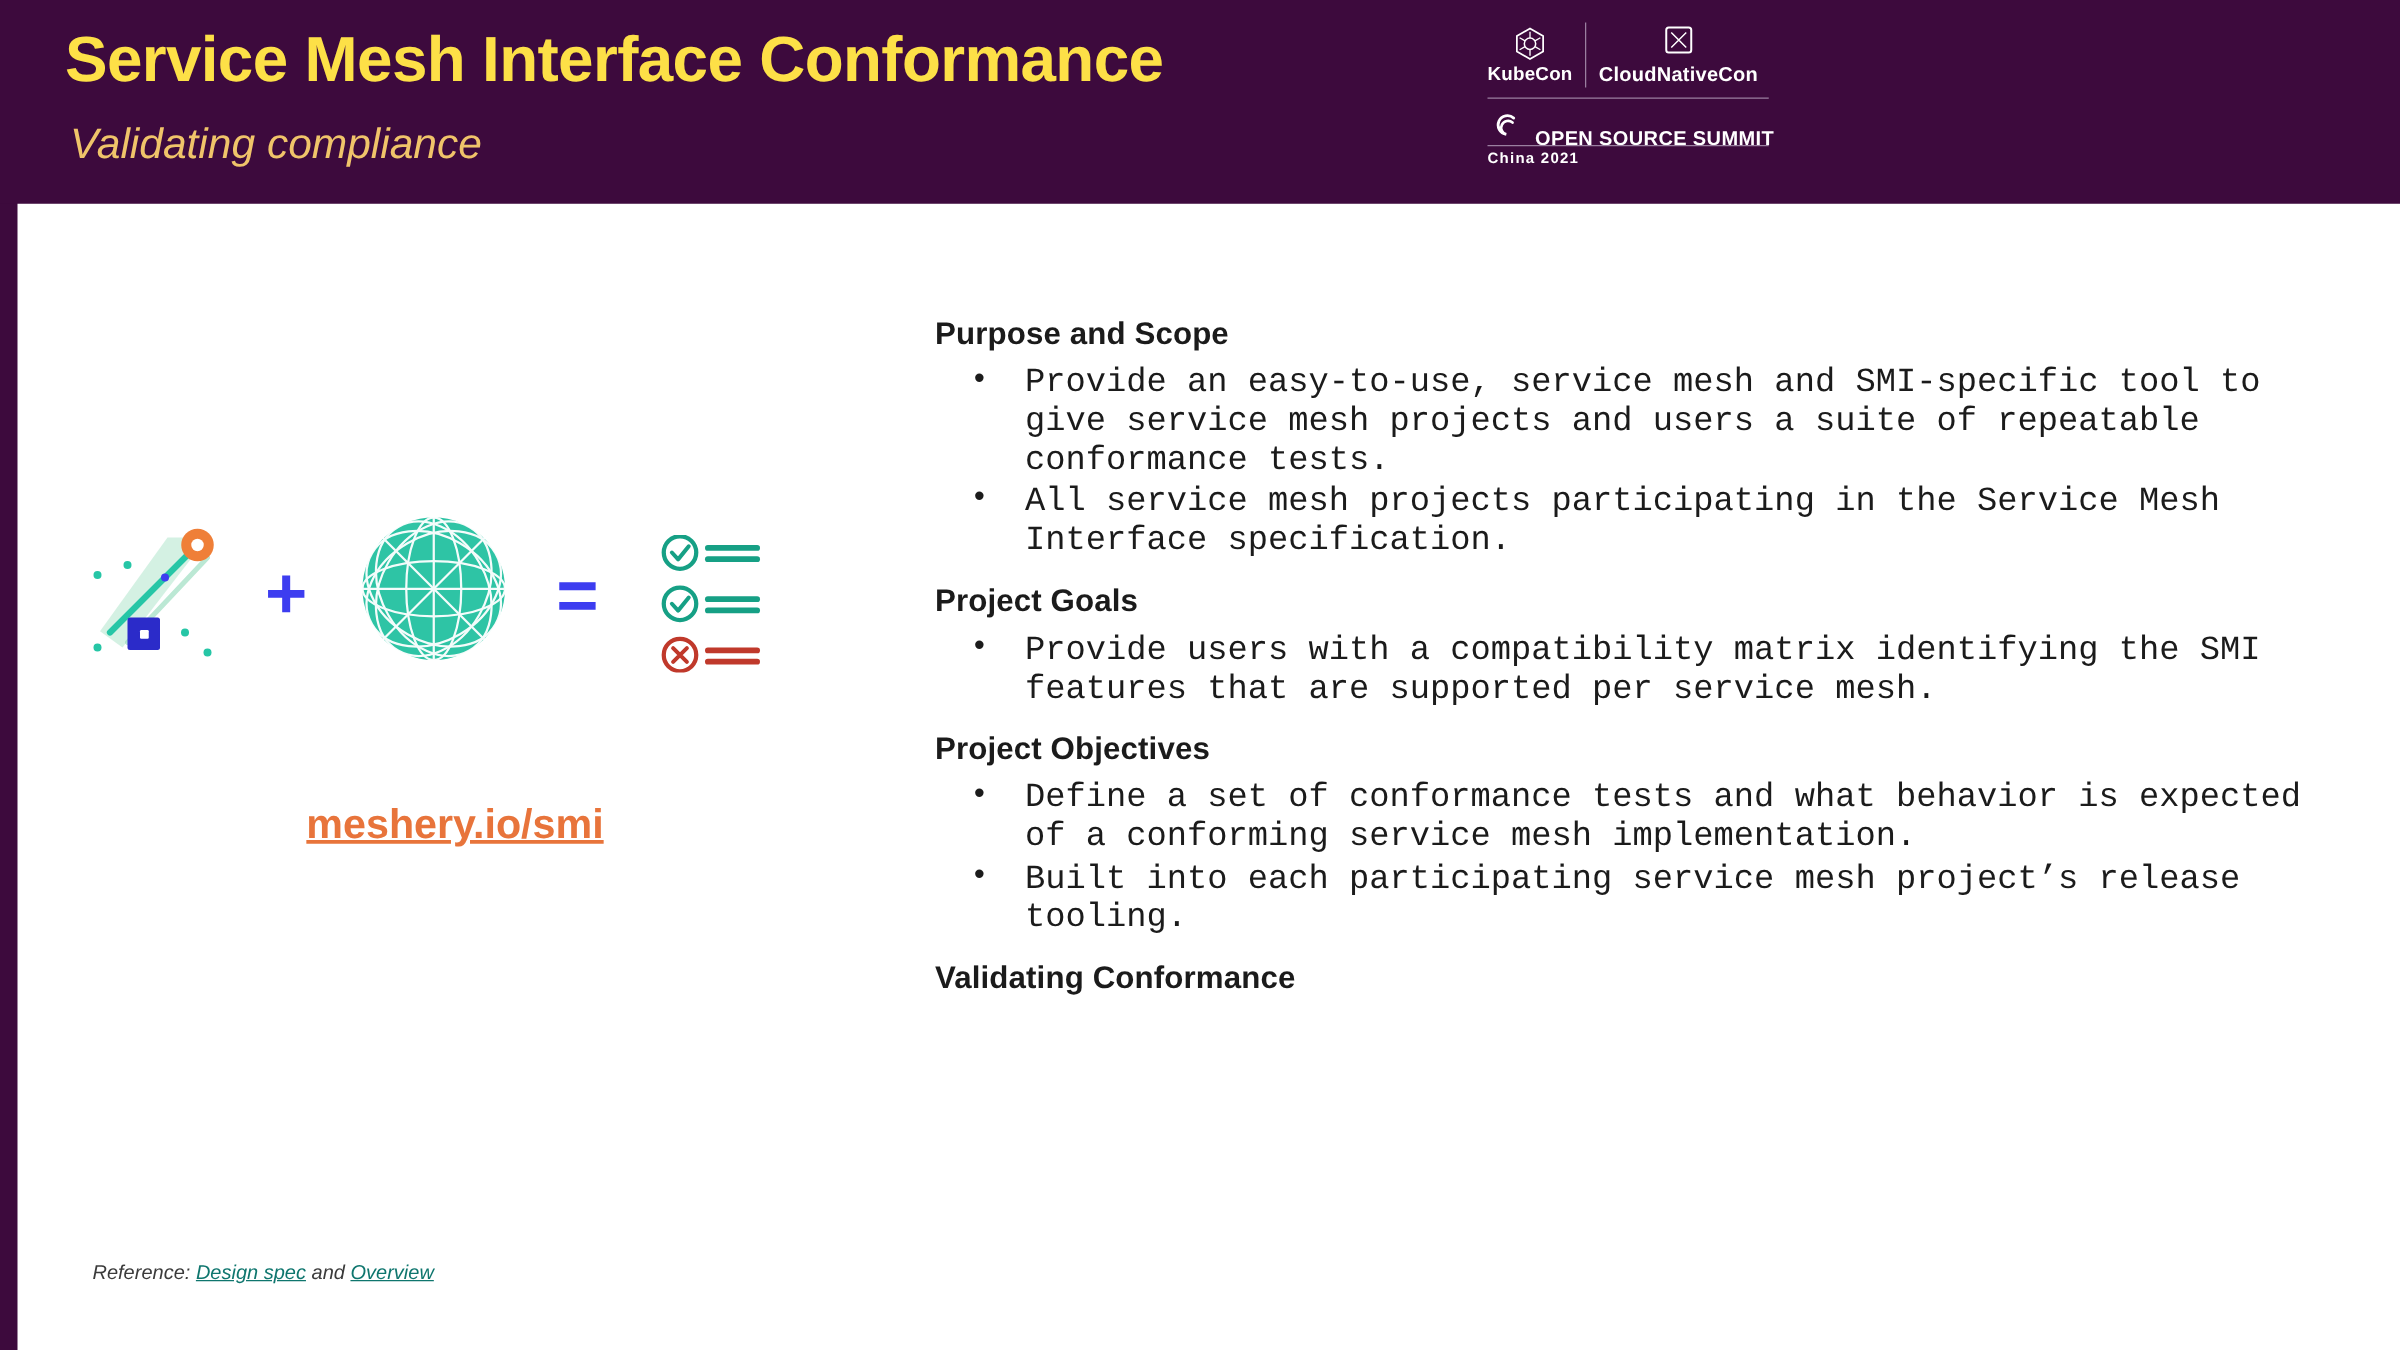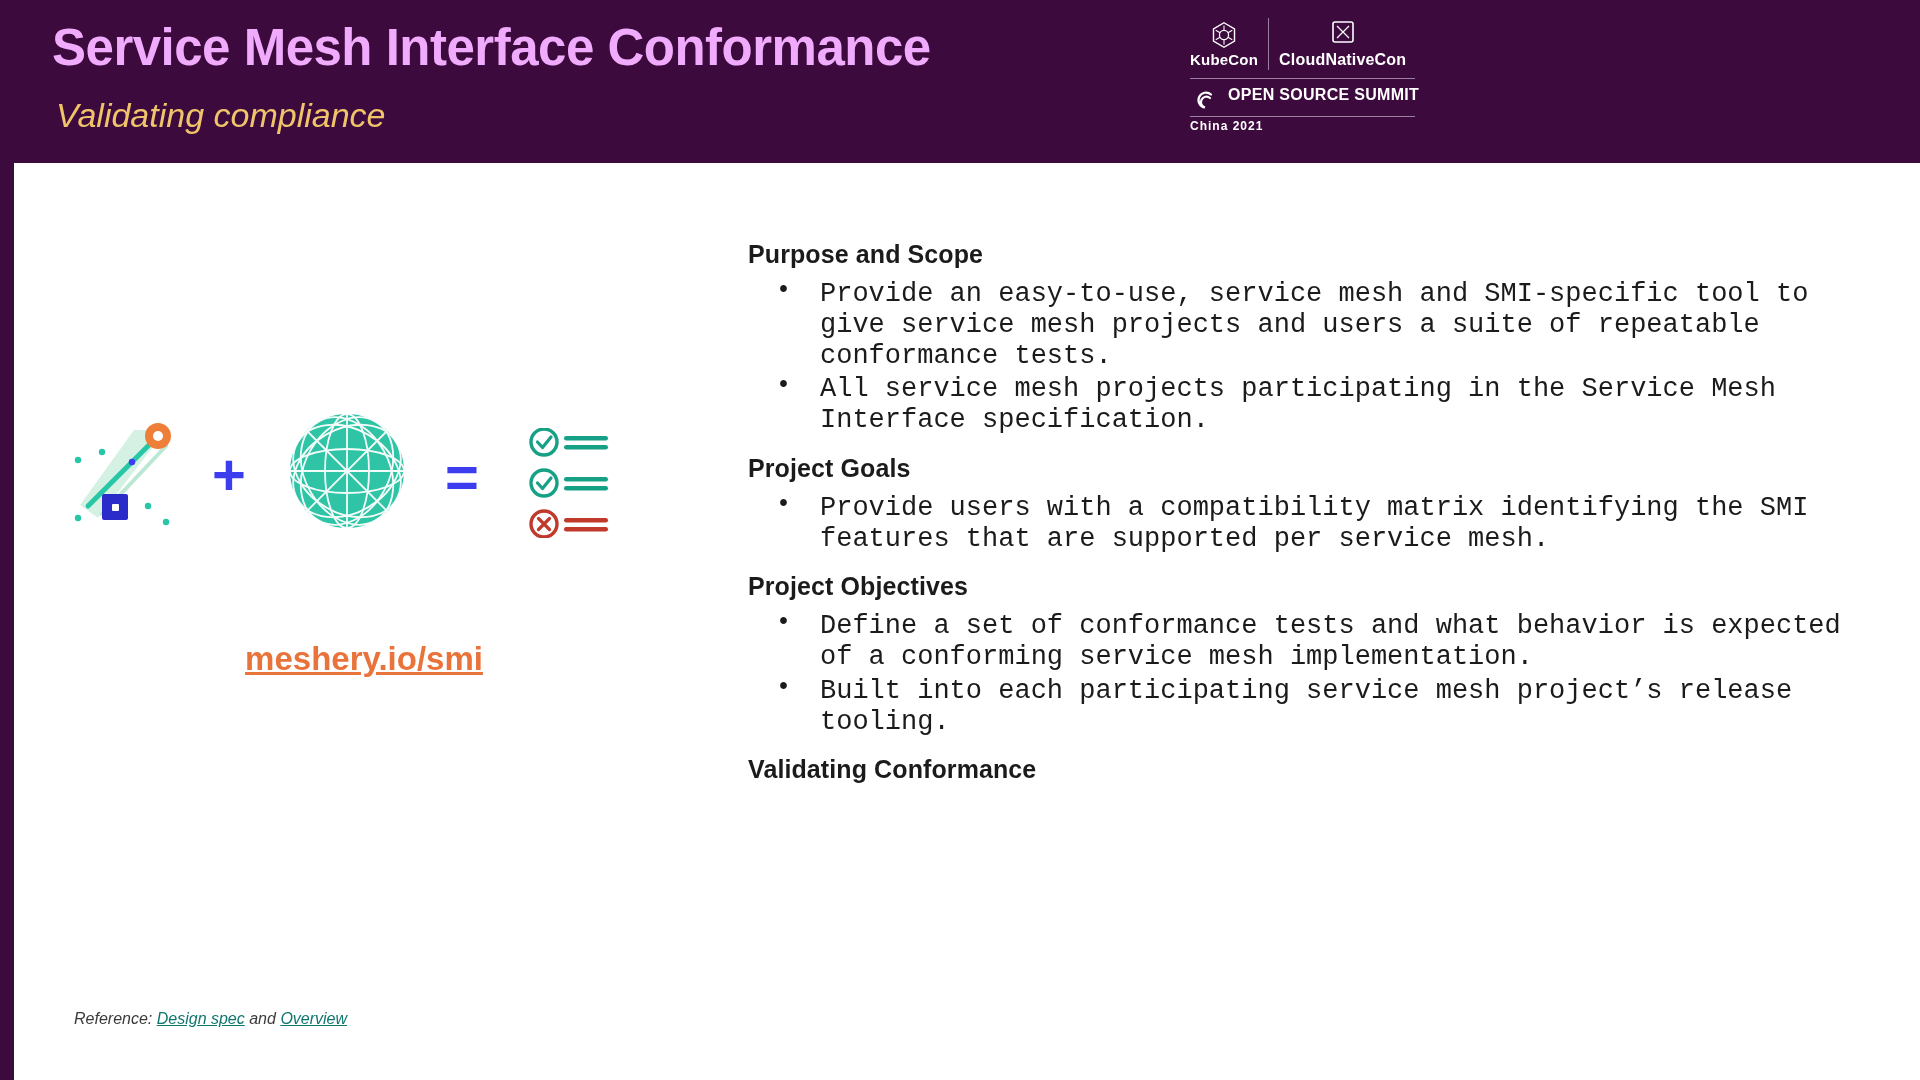--- a/index.html
+++ b/index.html
@@ -46,7 +46,7 @@
     top: 18px;
     font-size: 51px;
     font-weight: bold;
-    color: #f0abfc;
+    color: #fde047;
     letter-spacing: -0.5px;
     white-space: nowrap;
   }

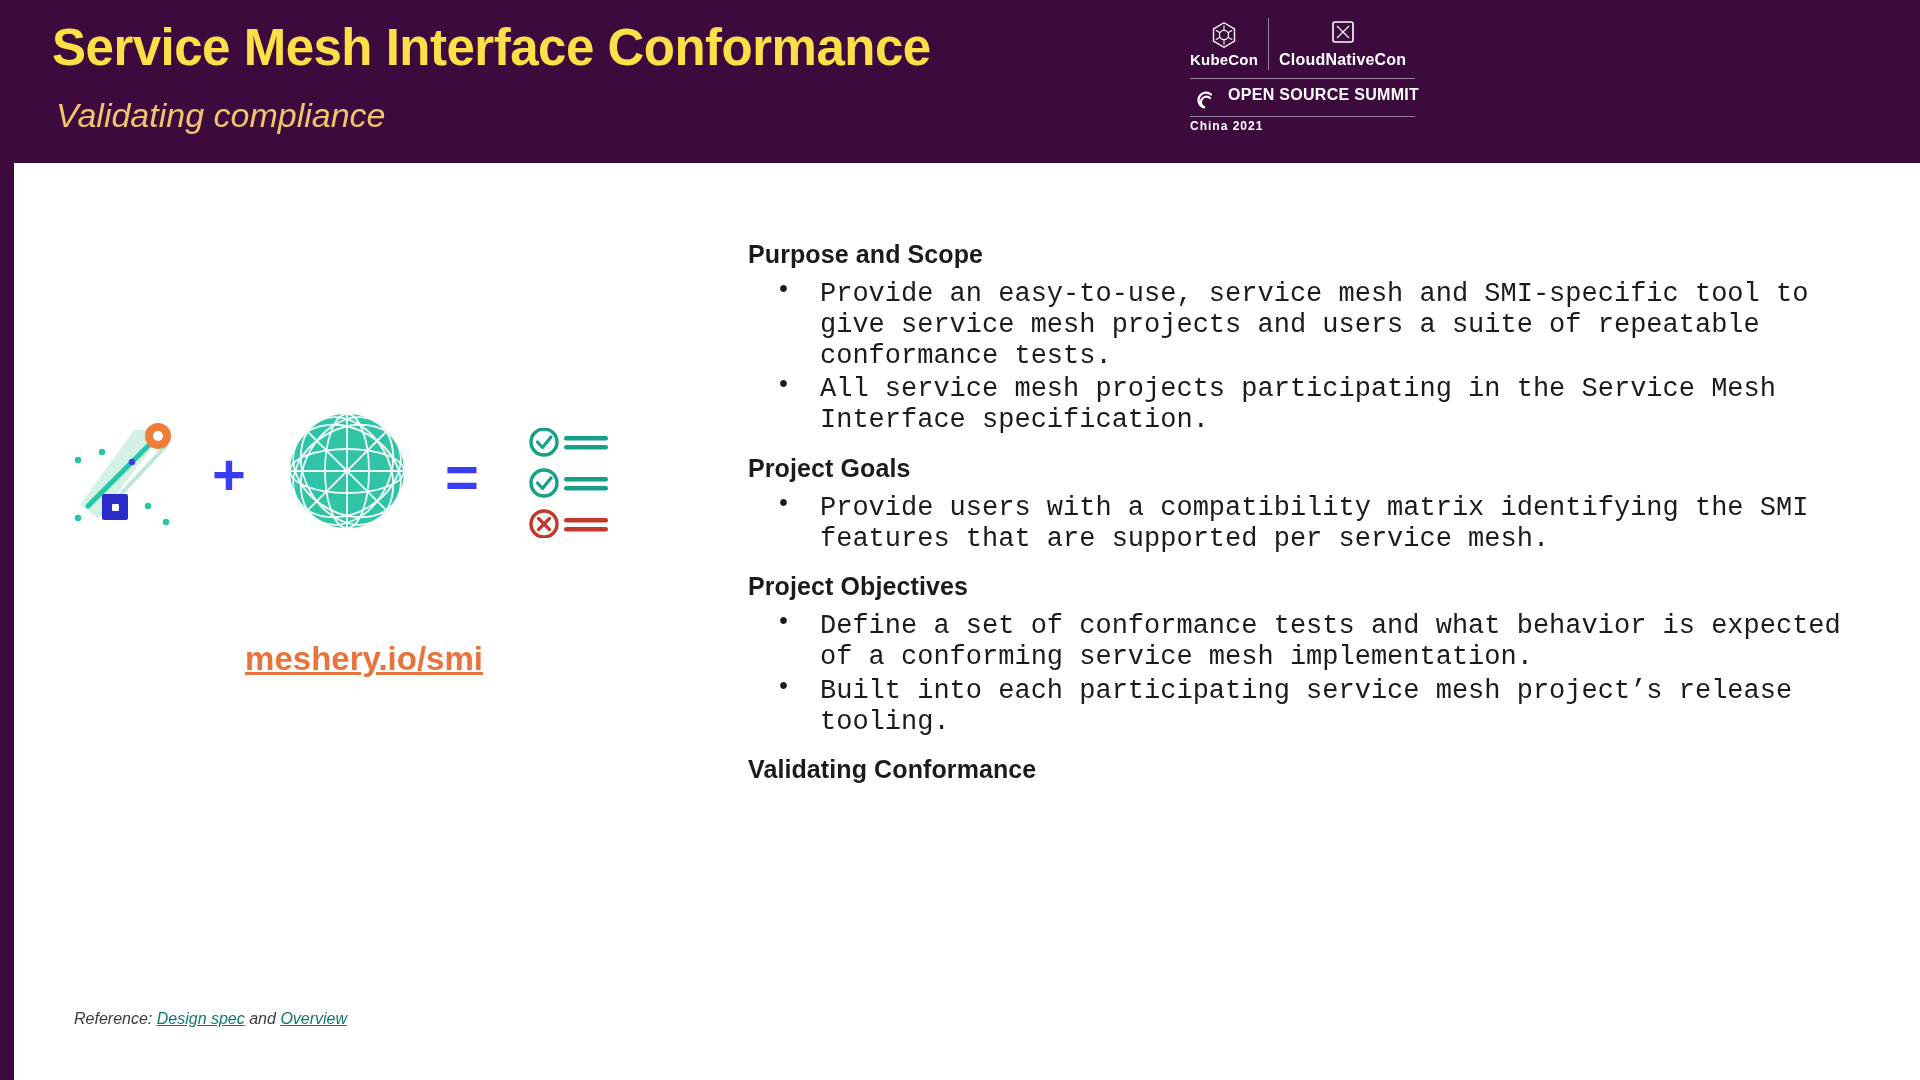--- a/index.html
+++ b/index.html
@@ -120,7 +120,7 @@
     left: 0;
     top: 70px;
     display: flex;
-    align-items: flex-start;
+    align-items: flex-end;
     gap: 8px;
   }
 

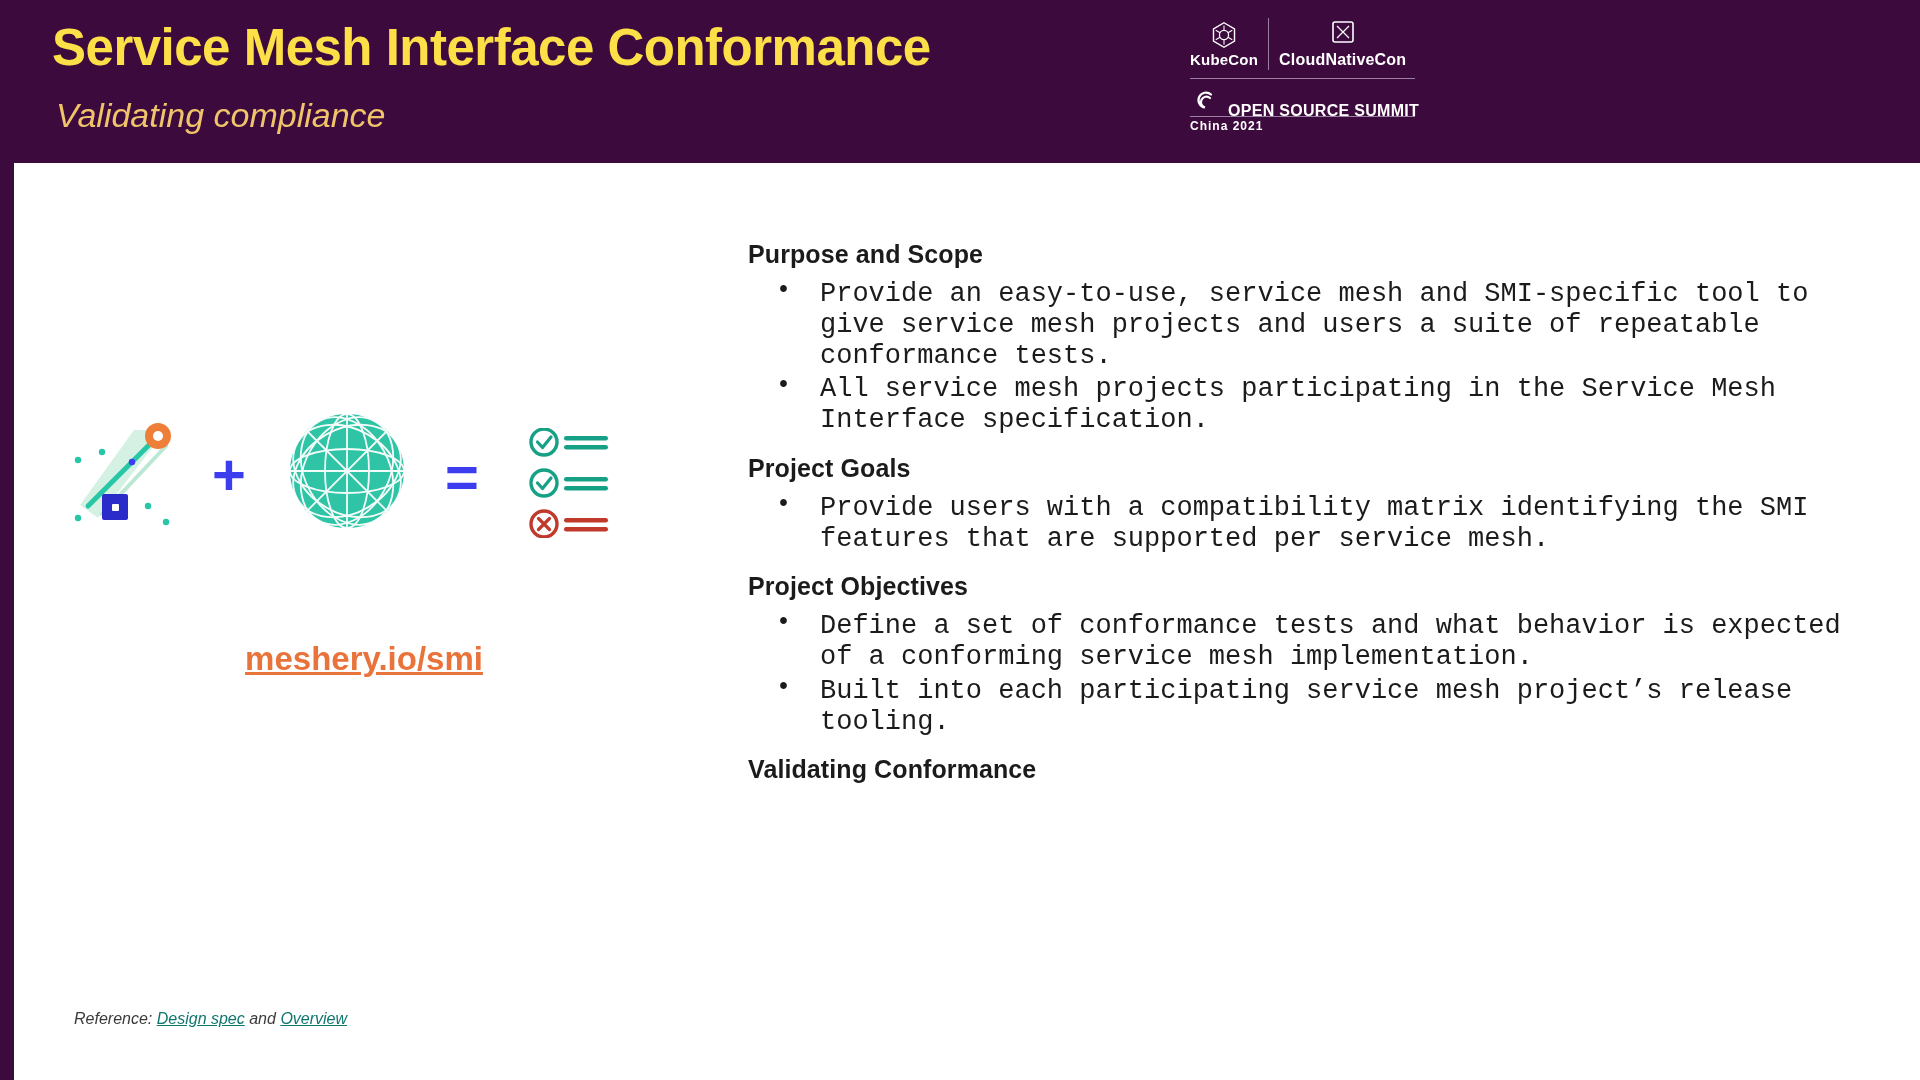--- a/index.html
+++ b/index.html
@@ -205,7 +205,7 @@
     letter-spacing: 0.1px;
   }
 
-  .section-block { margin-bottom: 18px; }
+  .section-block { margin-bottom: 18px; margin-top: 13px; }
 
   ul.bullets {
     list-style: none;

